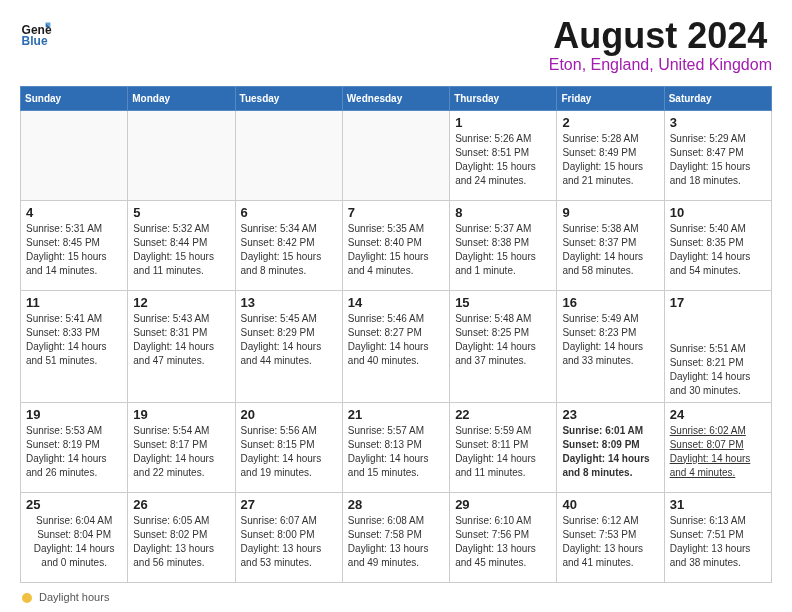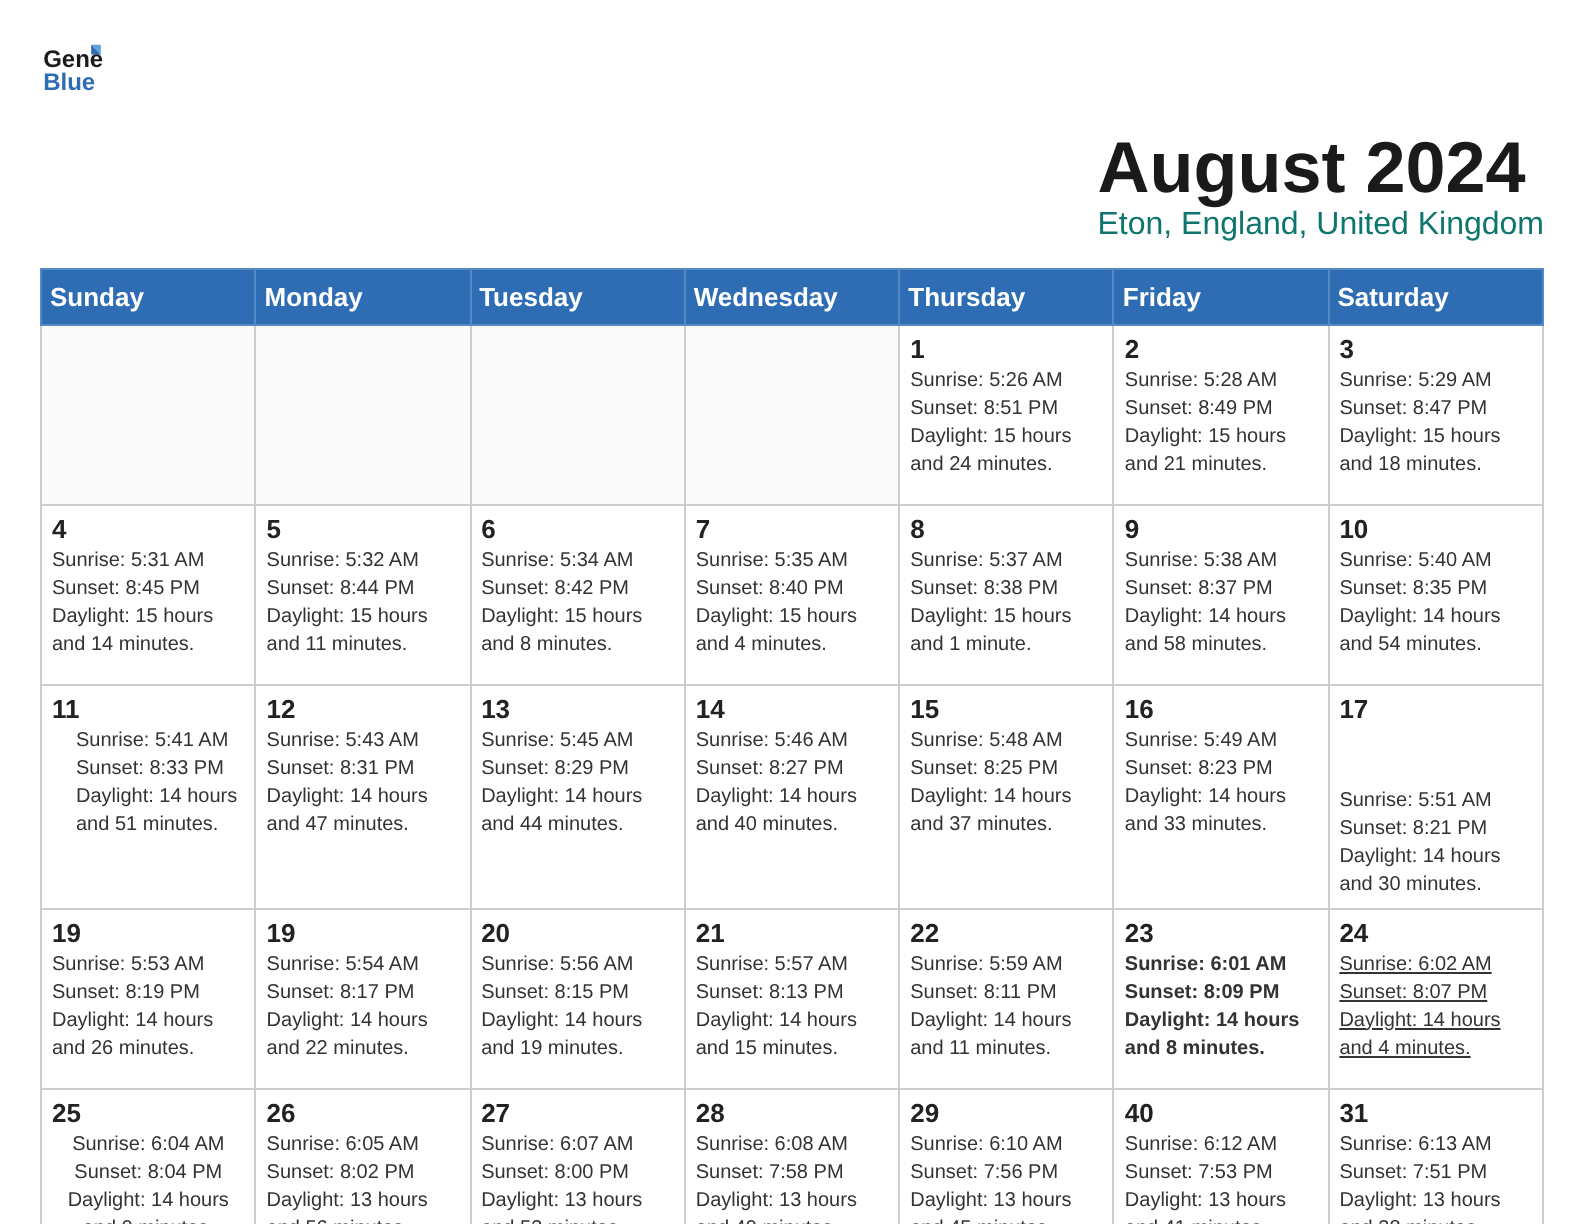--- a/index.html
+++ b/index.html
@@ -30,8 +30,7 @@
       height: 32px;
     }
     .title-block {
-      text-align: left;
-      margin-top: 48px;
+      text-align: center;
     }
     .title-block .month-year {
       font-size: 36px;

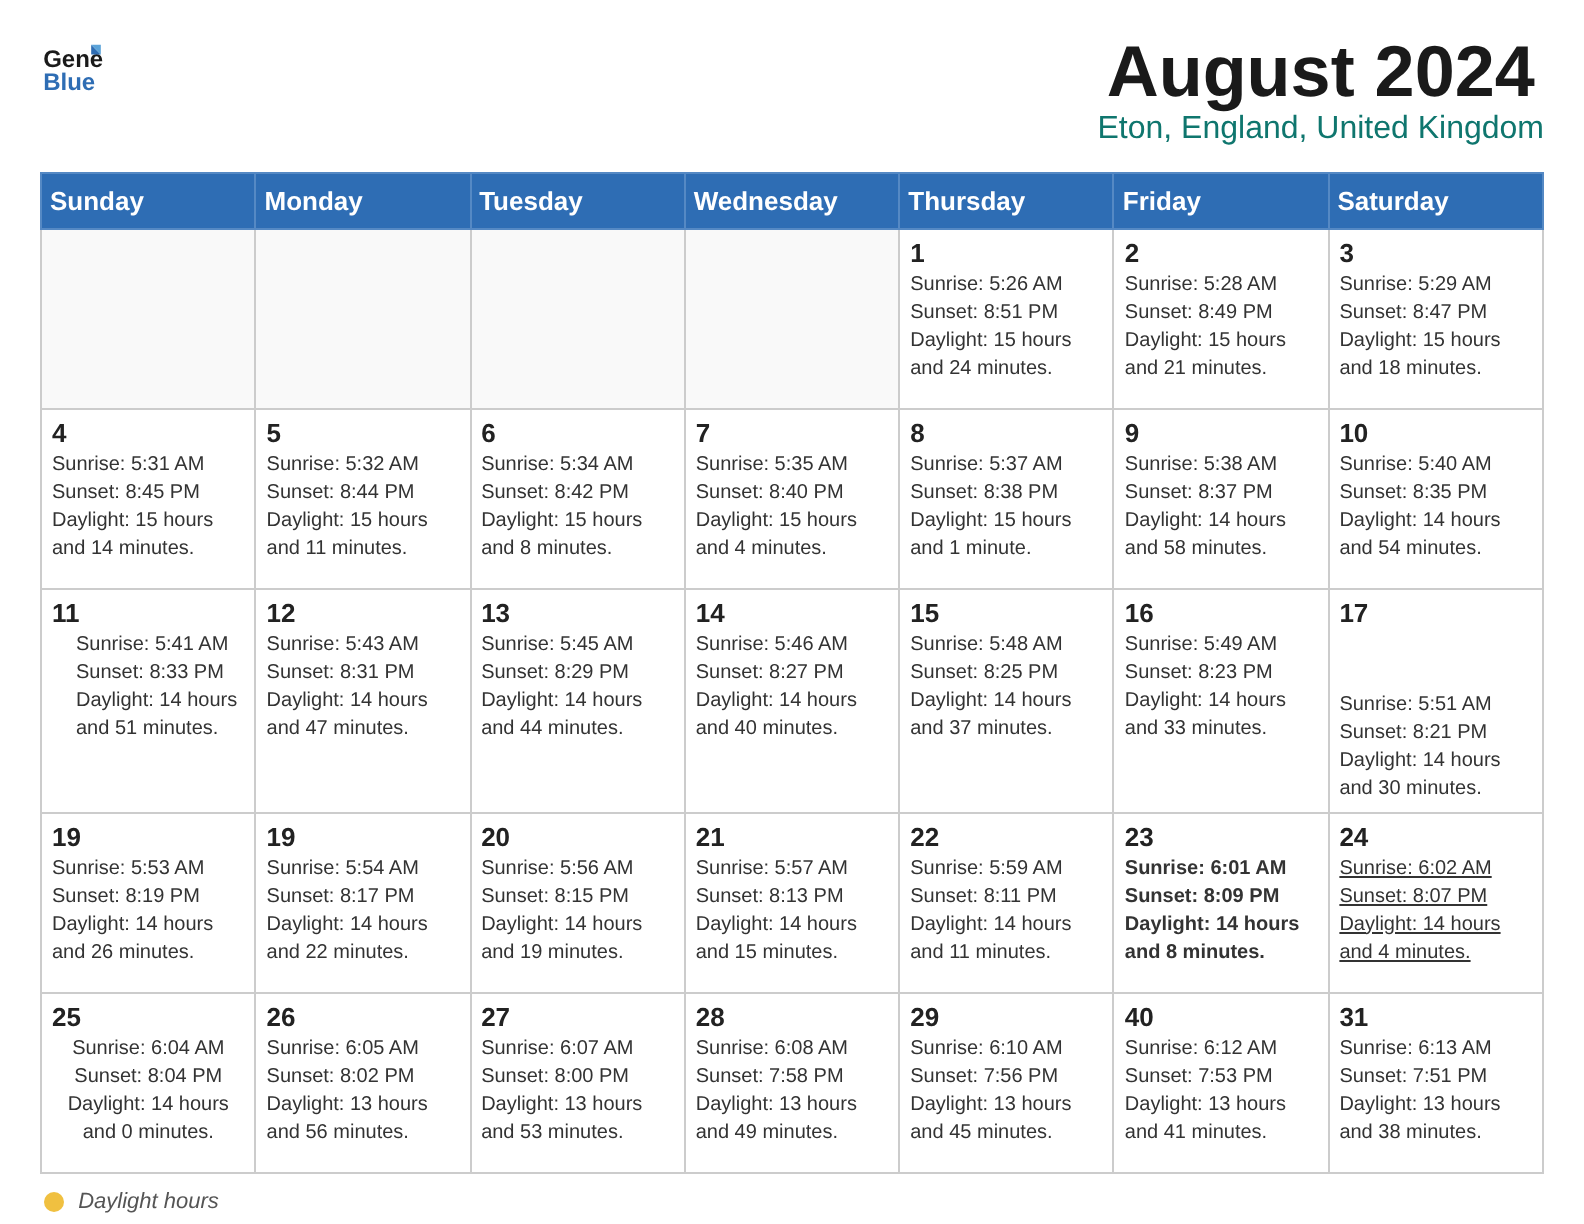--- a/index.html
+++ b/index.html
@@ -40,7 +40,7 @@
     }
     .title-block .location {
       font-size: 16px;
-      color: #0f766e;
+      color: #a21caf;
     }
     .calendar {
       width: 100%;

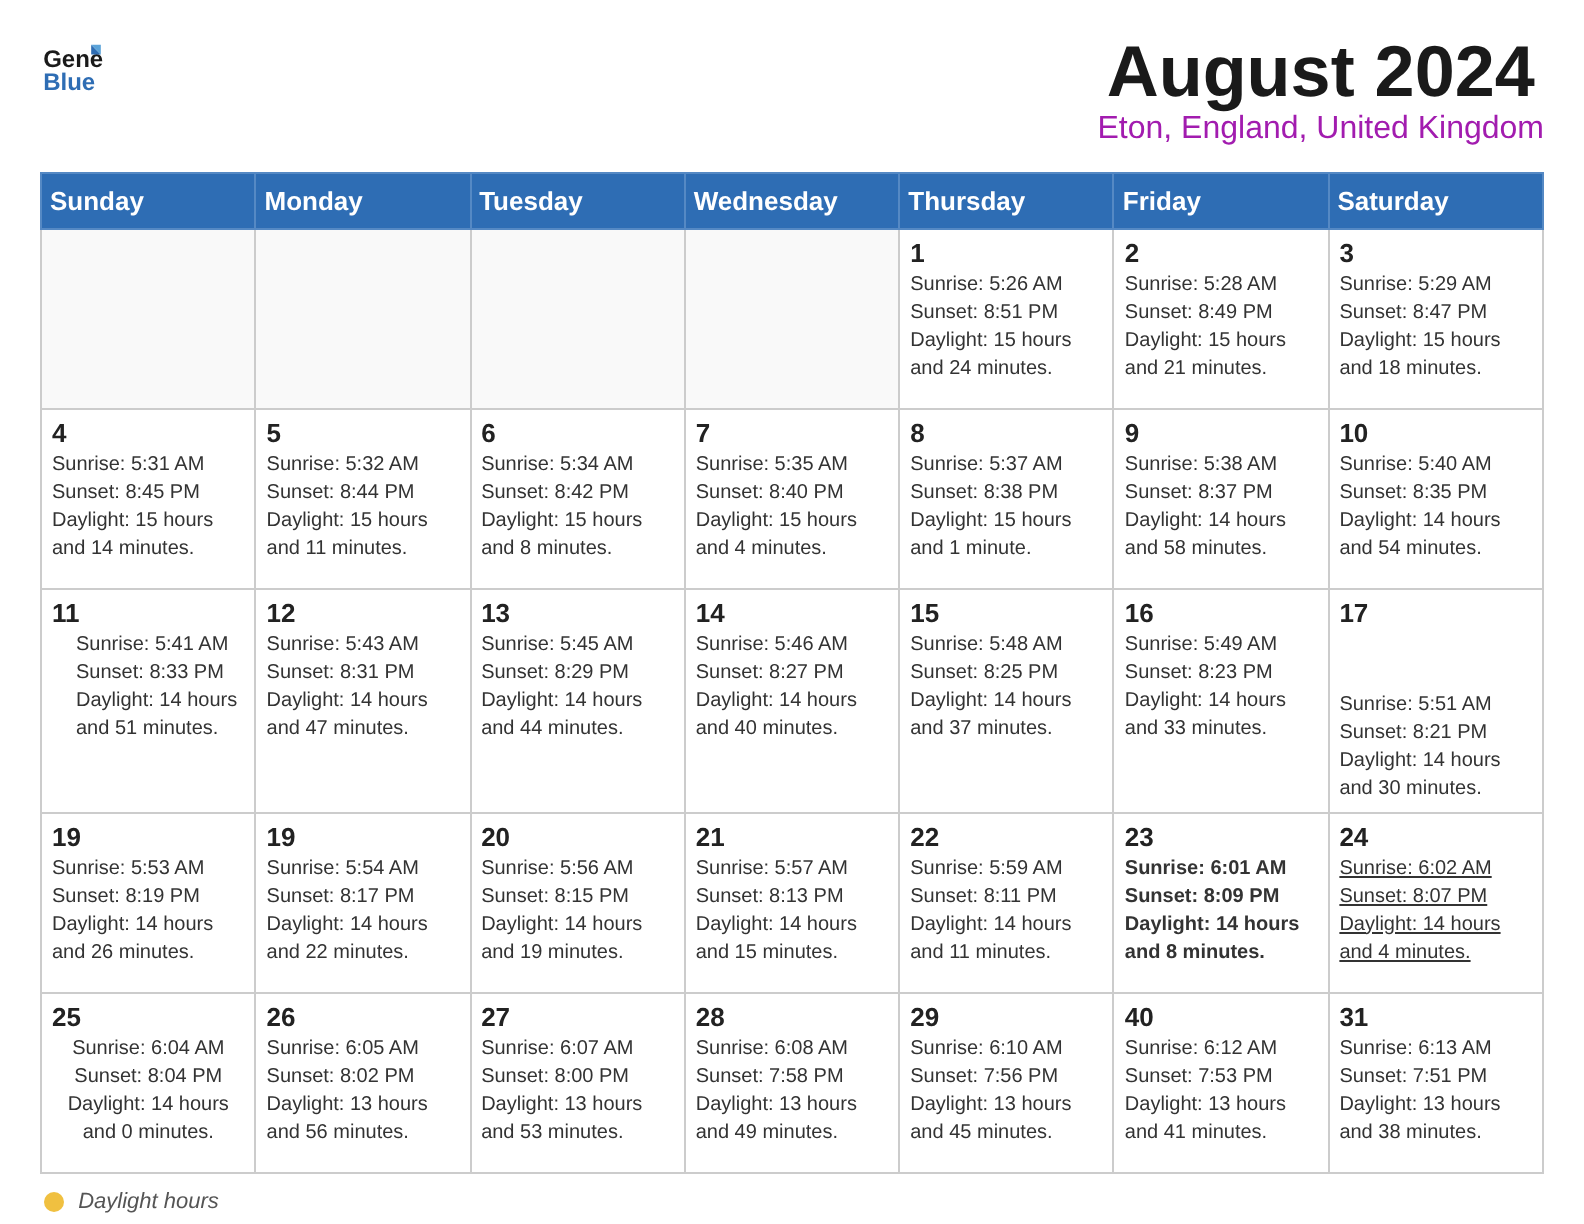--- a/index.html
+++ b/index.html
@@ -50,7 +50,7 @@
     .calendar thead tr th {
       background: #2e6db4;
       color: #fff;
-      font-size: 13px;
+      font-size: 10px;
       font-weight: bold;
       padding: 6px 4px;
       text-align: left;

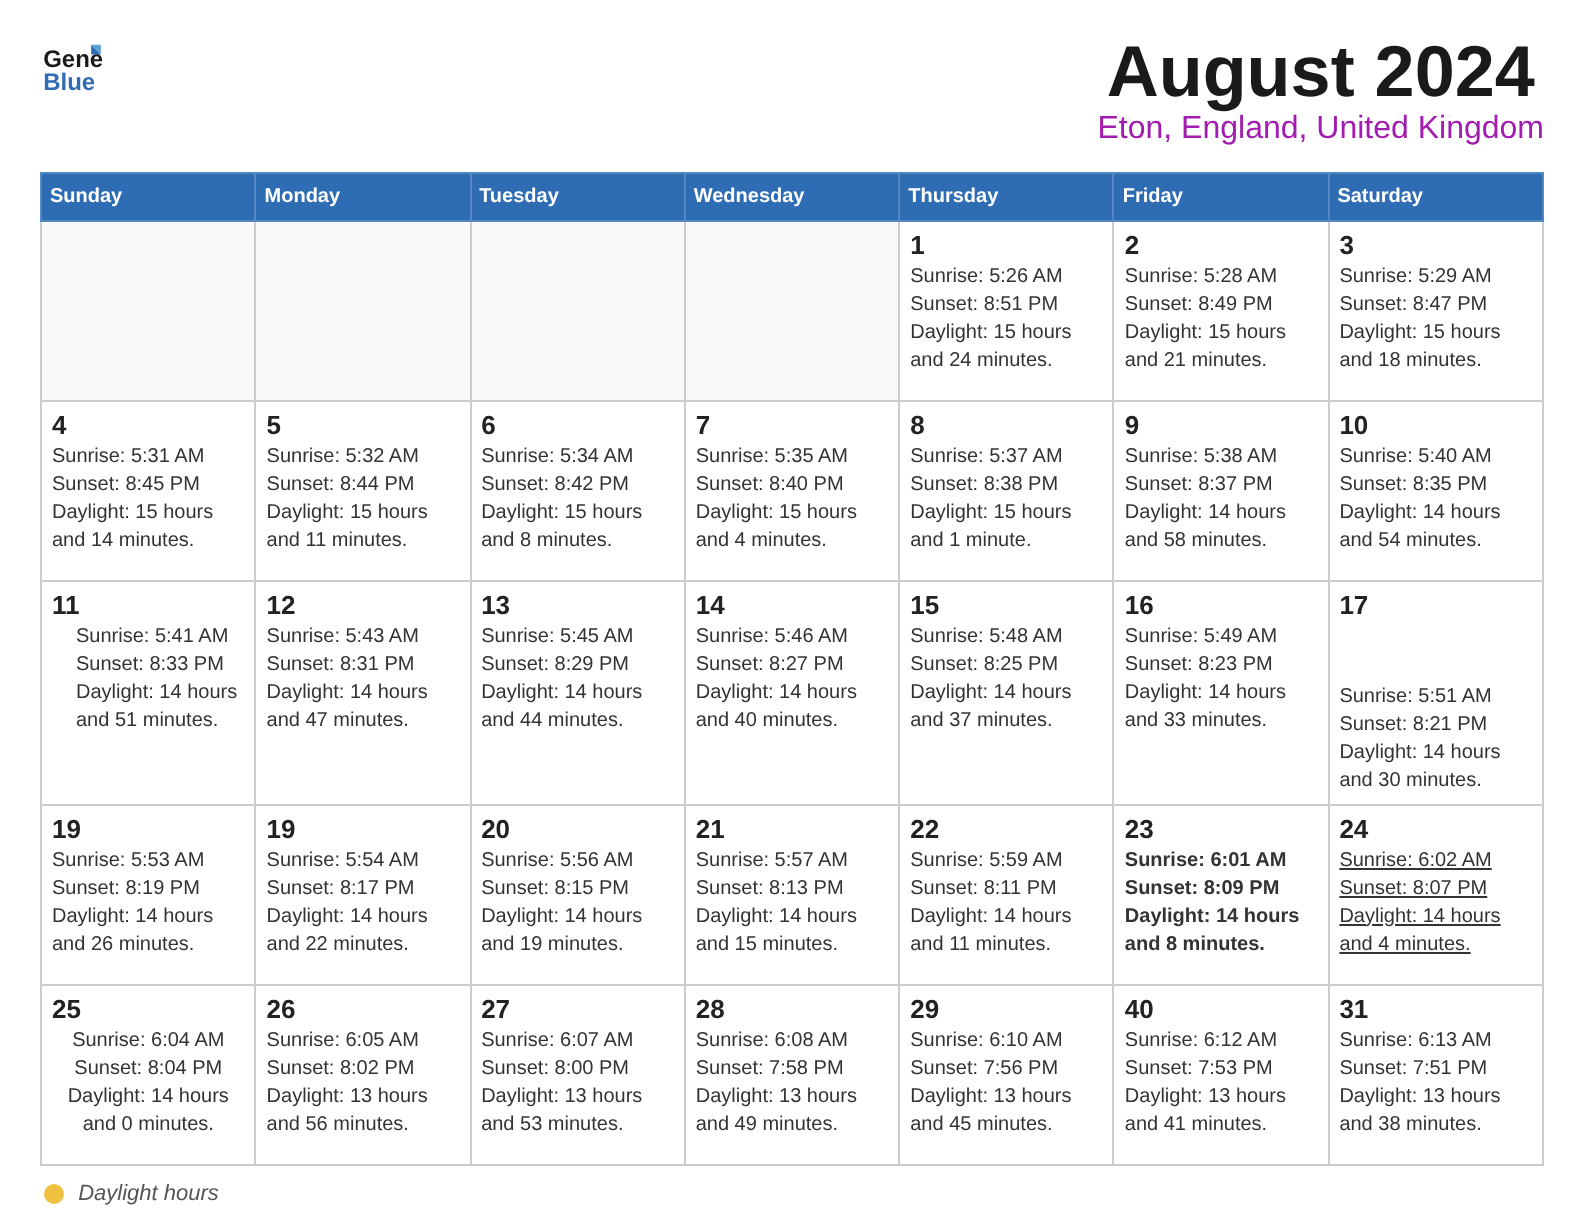--- a/index.html
+++ b/index.html
@@ -213,7 +213,7 @@
         <tr>
           <td>
             <span class="day-num">11</span>
-            <div class="day-info" style="white-space: pre-line; margin-left: 12px;">Sunrise: 5:41 AM
+            <div class="day-info" style="white-space: pre-line;">Sunrise: 5:41 AM
 Sunset: 8:33 PM
 Daylight: 14 hours
 and 51 minutes.</div>

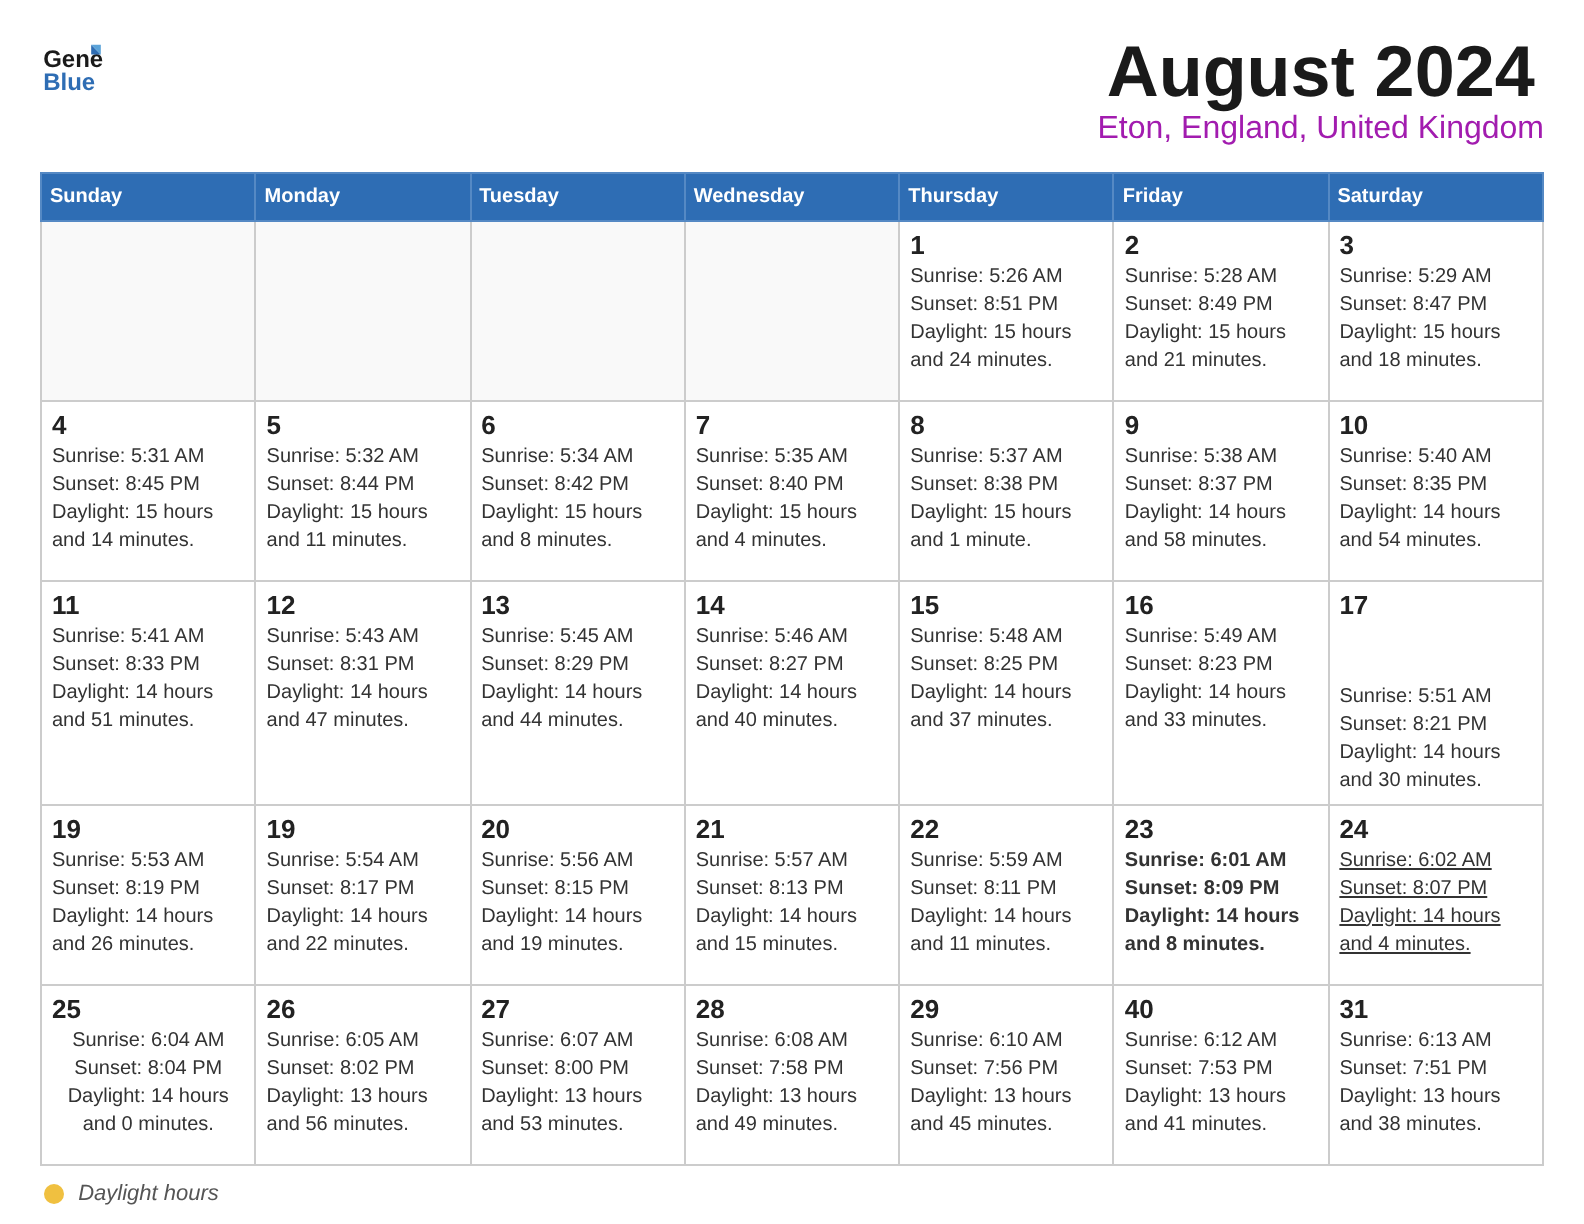--- a/index.html
+++ b/index.html
@@ -86,7 +86,6 @@
       color: #555;
       text-align: left;
       padding-left: 2px;
-      font-style: italic;
     }
     .footer span {
       margin-right: 16px;

